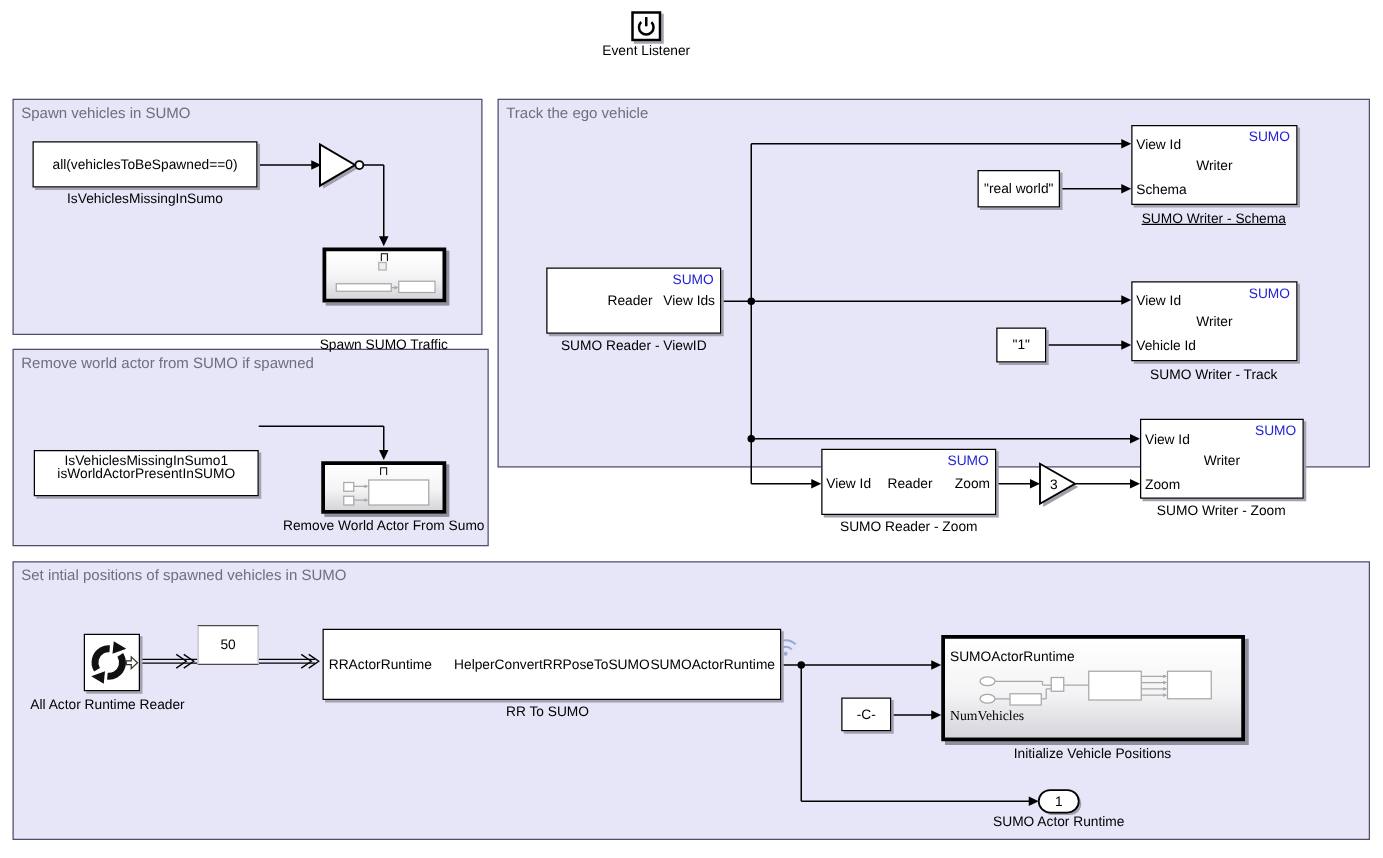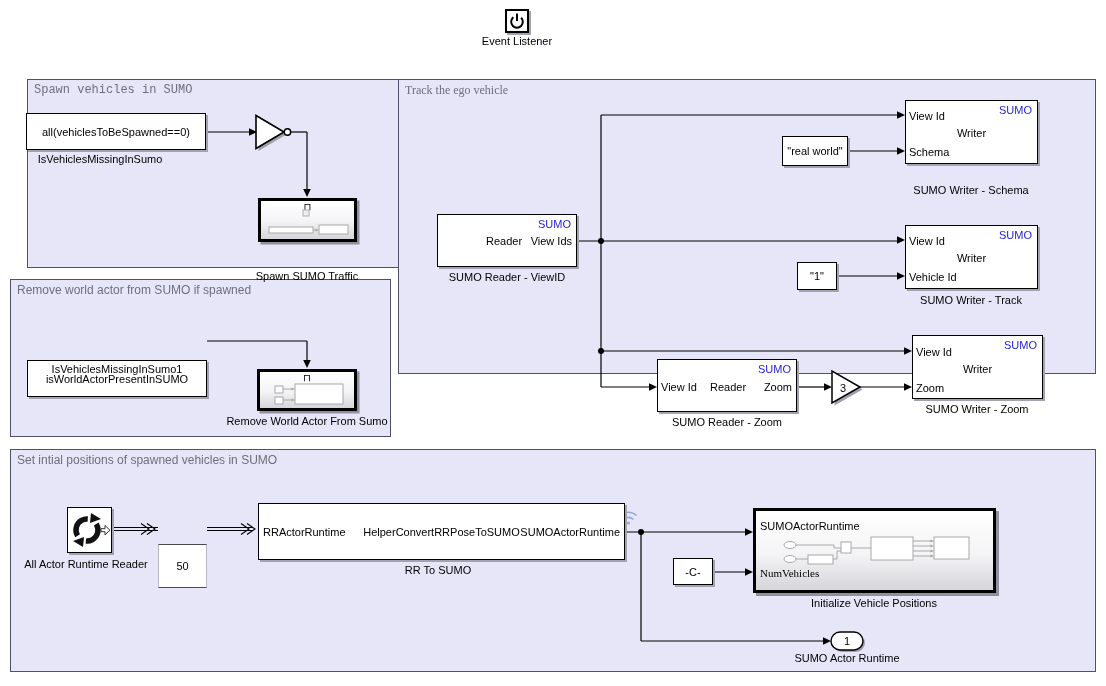--- a/index.html
+++ b/index.html
@@ -30,7 +30,7 @@
 
 <div id="canvas">
 
-  <div class="area" style="left:27px;top:79px;width:376px;height:189px;font-family:Liberation Mono, monospace;">
+  <div class="area" style="left:10px;top:79px;width:376px;height:189px;">
     <span class="area-title">Spawn vehicles in SUMO</span>
   </div>
   <div class="area" style="left:10px;top:279px;width:381px;height:158px;">

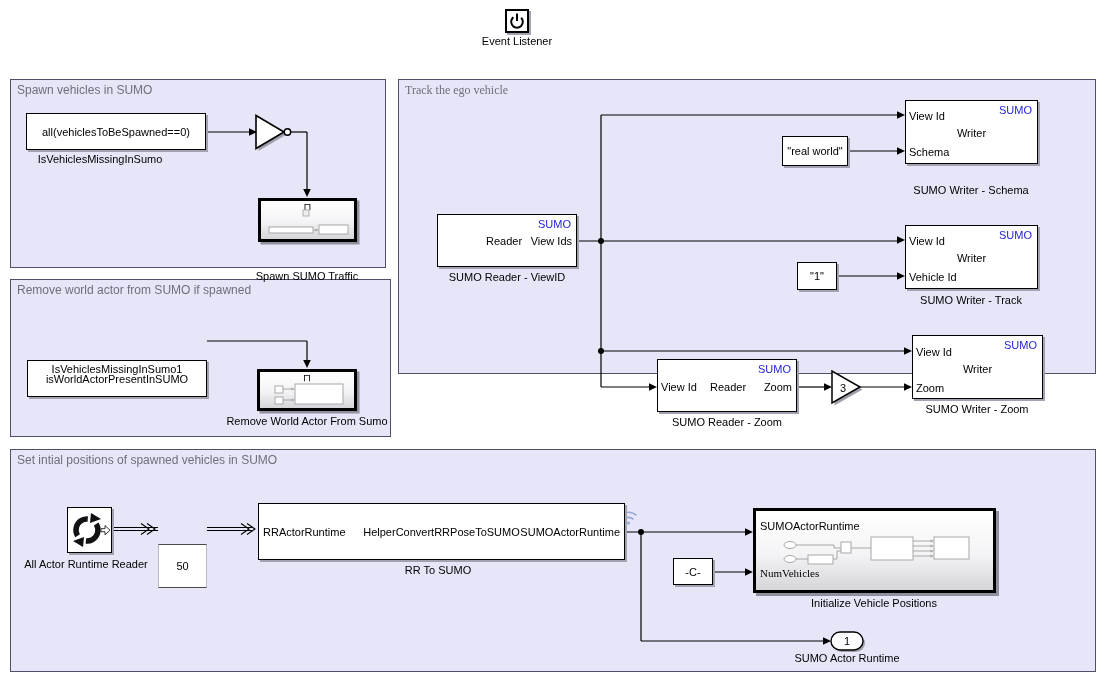--- a/index.html
+++ b/index.html
@@ -36,7 +36,7 @@
   <div class="area" style="left:10px;top:279px;width:381px;height:158px;">
     <span class="area-title">Remove world actor from SUMO if spawned</span>
   </div>
-  <div class="area" style="left:398px;top:79px;width:698px;height:295px;font-family:Liberation Serif, serif;">
+  <div class="area" style="left:398px;top:79px;width:698px;height:295px;">
     <span class="area-title">Track the ego vehicle</span>
   </div>
   <div class="area" style="left:10px;top:449px;width:1086px;height:223px;">

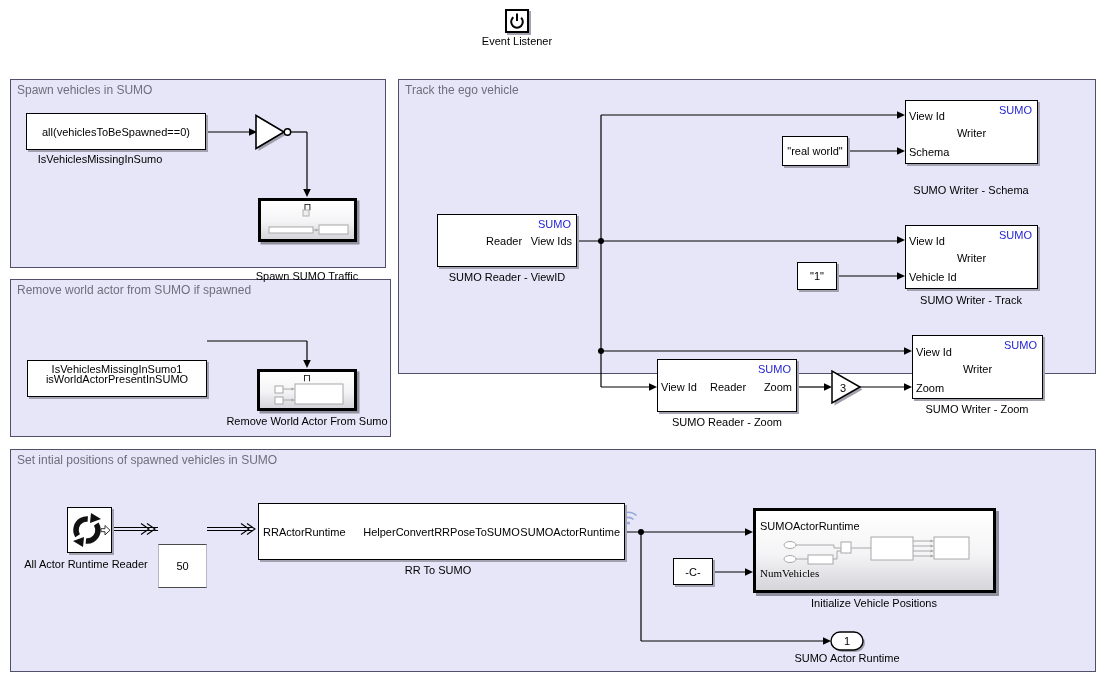--- a/index.html
+++ b/index.html
@@ -150,7 +150,7 @@
   <div class="block center" style="left:26px;top:113px;width:180px;height:37px;">
     <span>all(vehiclesToBeSpawned==0)</span>
   </div>
-  <div class="blabel" style="left:100px;top:153px;">IsVehiclesMissingInSumo</div>
+  <div class="blabel" style="left:116px;top:153px;">IsVehiclesMissingInSumo</div>
 
   <div class="subsys" style="left:258px;top:198px;width:99px;height:44px;">
     <span class="trig">⊓</span>

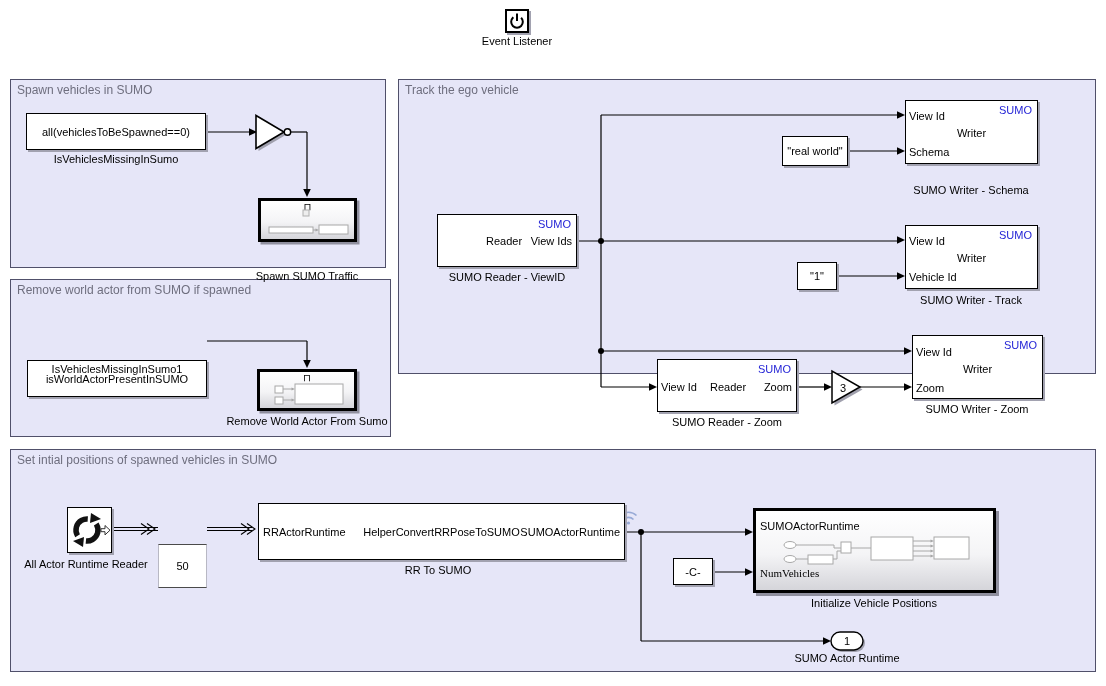--- a/index.html
+++ b/index.html
@@ -196,7 +196,7 @@
     <span class="ctr" style="top:26px;">Writer</span>
     <span class="port" style="left:3px;top:45px;">Schema</span>
   </div>
-  <div class="blabel" style="left:971px;top:184px;">SUMO Writer - Schema</div>
+  <div class="blabel" style="left:971px;top:169px;text-decoration:underline;">SUMO Writer - Schema</div>
 
   <div class="block center" style="left:782px;top:136px;width:66px;height:30px;">
     <span>"real world"</span>

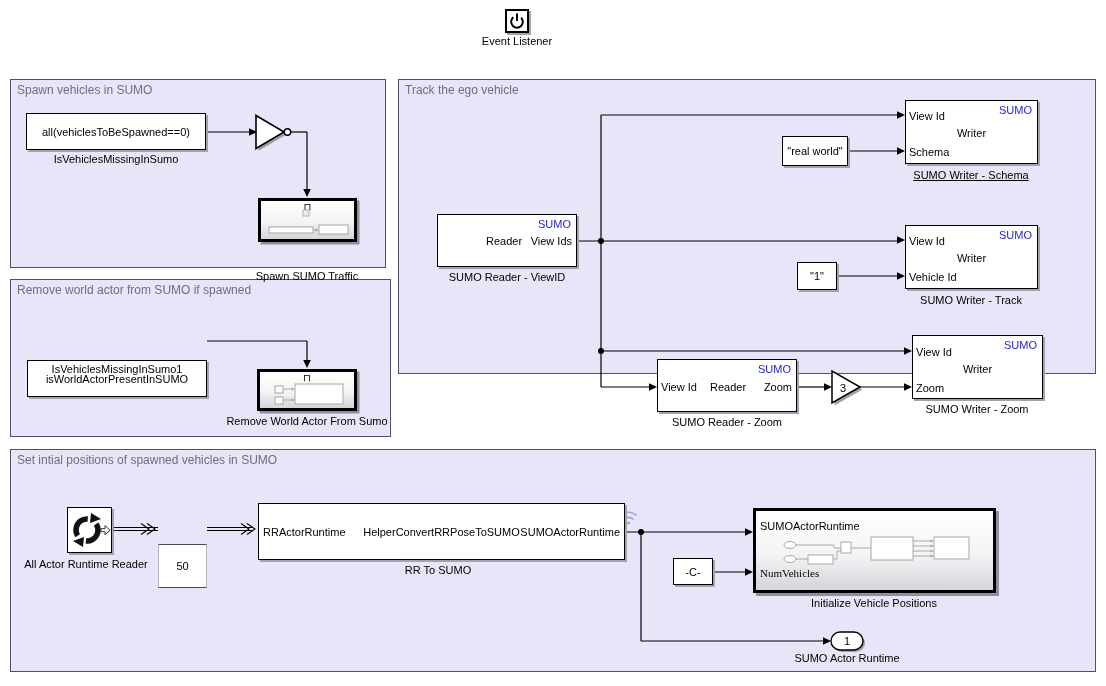--- a/index.html
+++ b/index.html
@@ -242,7 +242,7 @@
   </div>
   <div class="blabel" style="left:86px;top:558px;">All Actor Runtime Reader</div>
 
-  <div class="rate" style="left:158px;top:544px;width:49px;height:44px;text-align:center;">
+  <div class="rate" style="left:158px;top:500px;width:49px;height:32px;text-align:center;">
     <span>50</span>
   </div>
 

